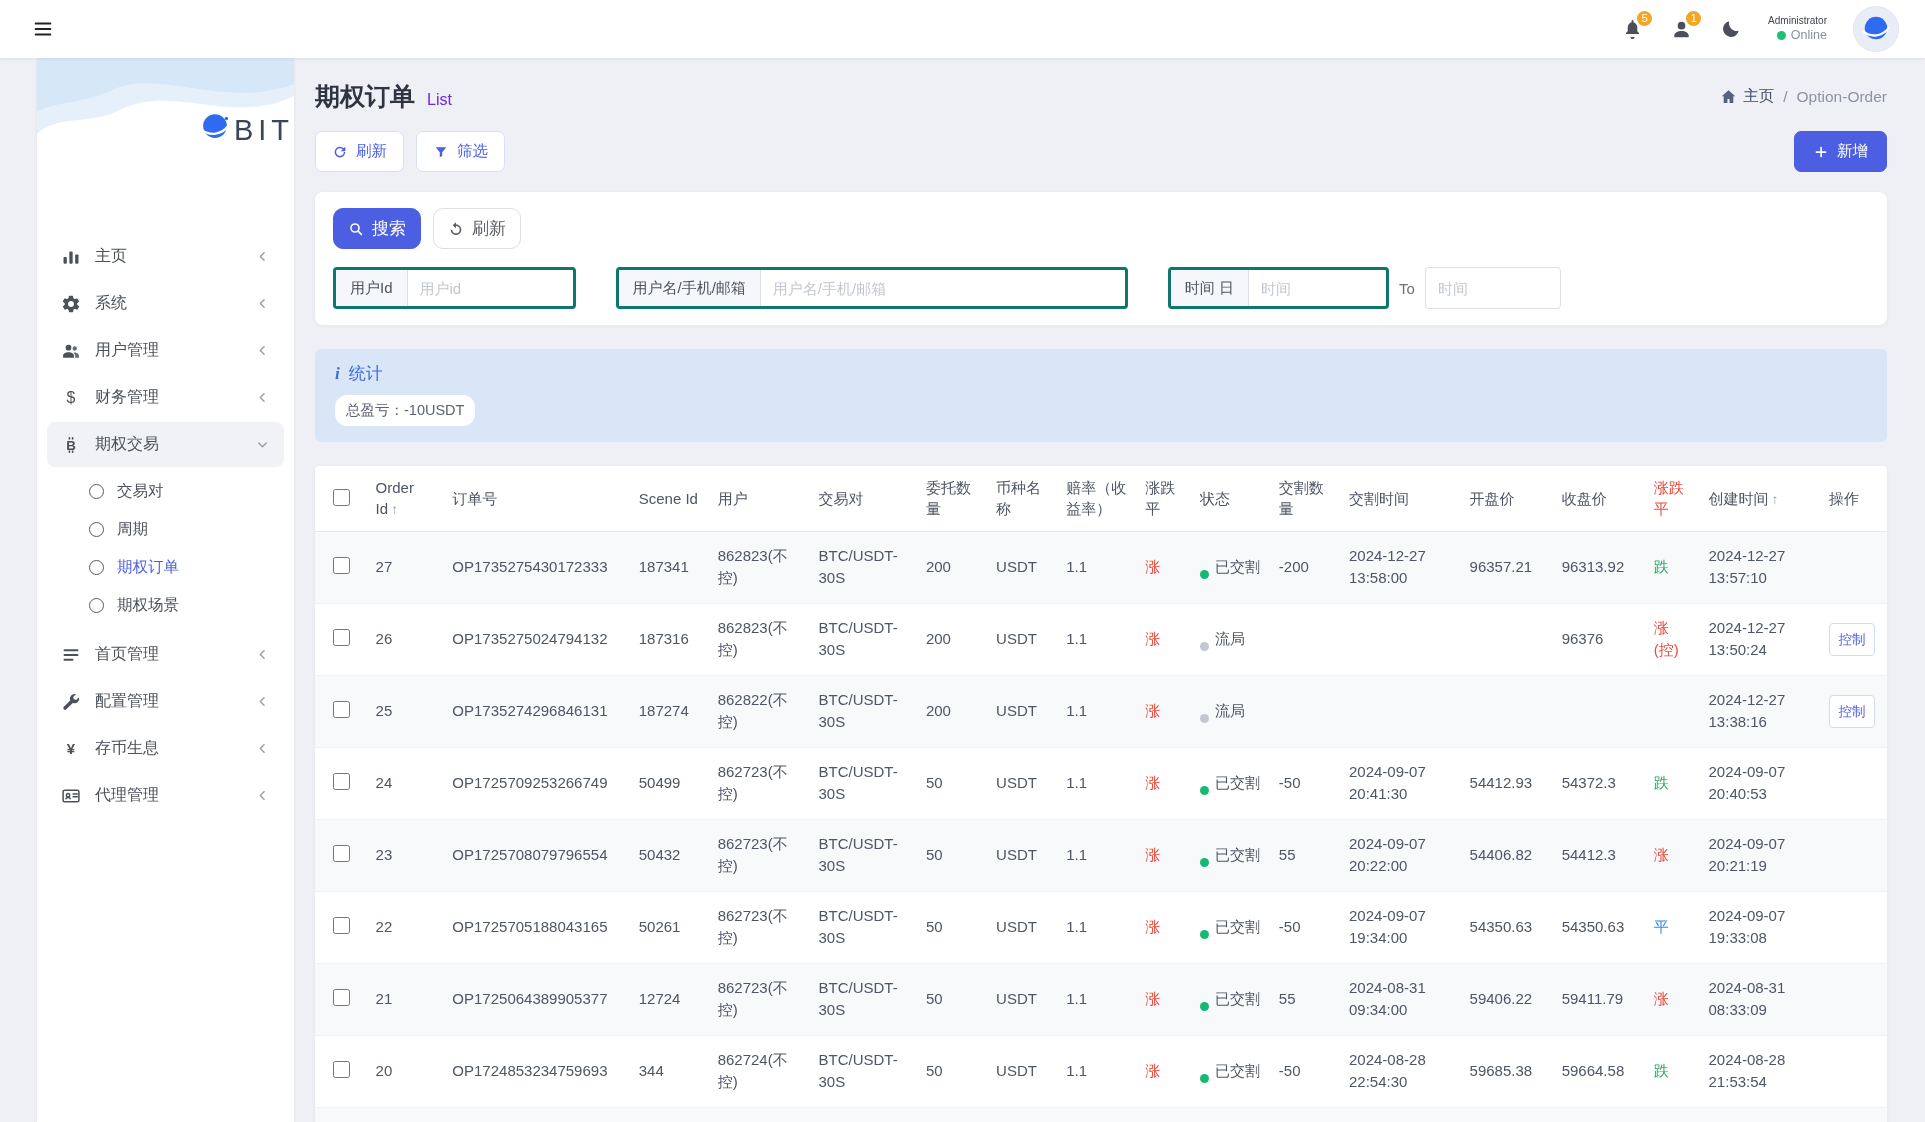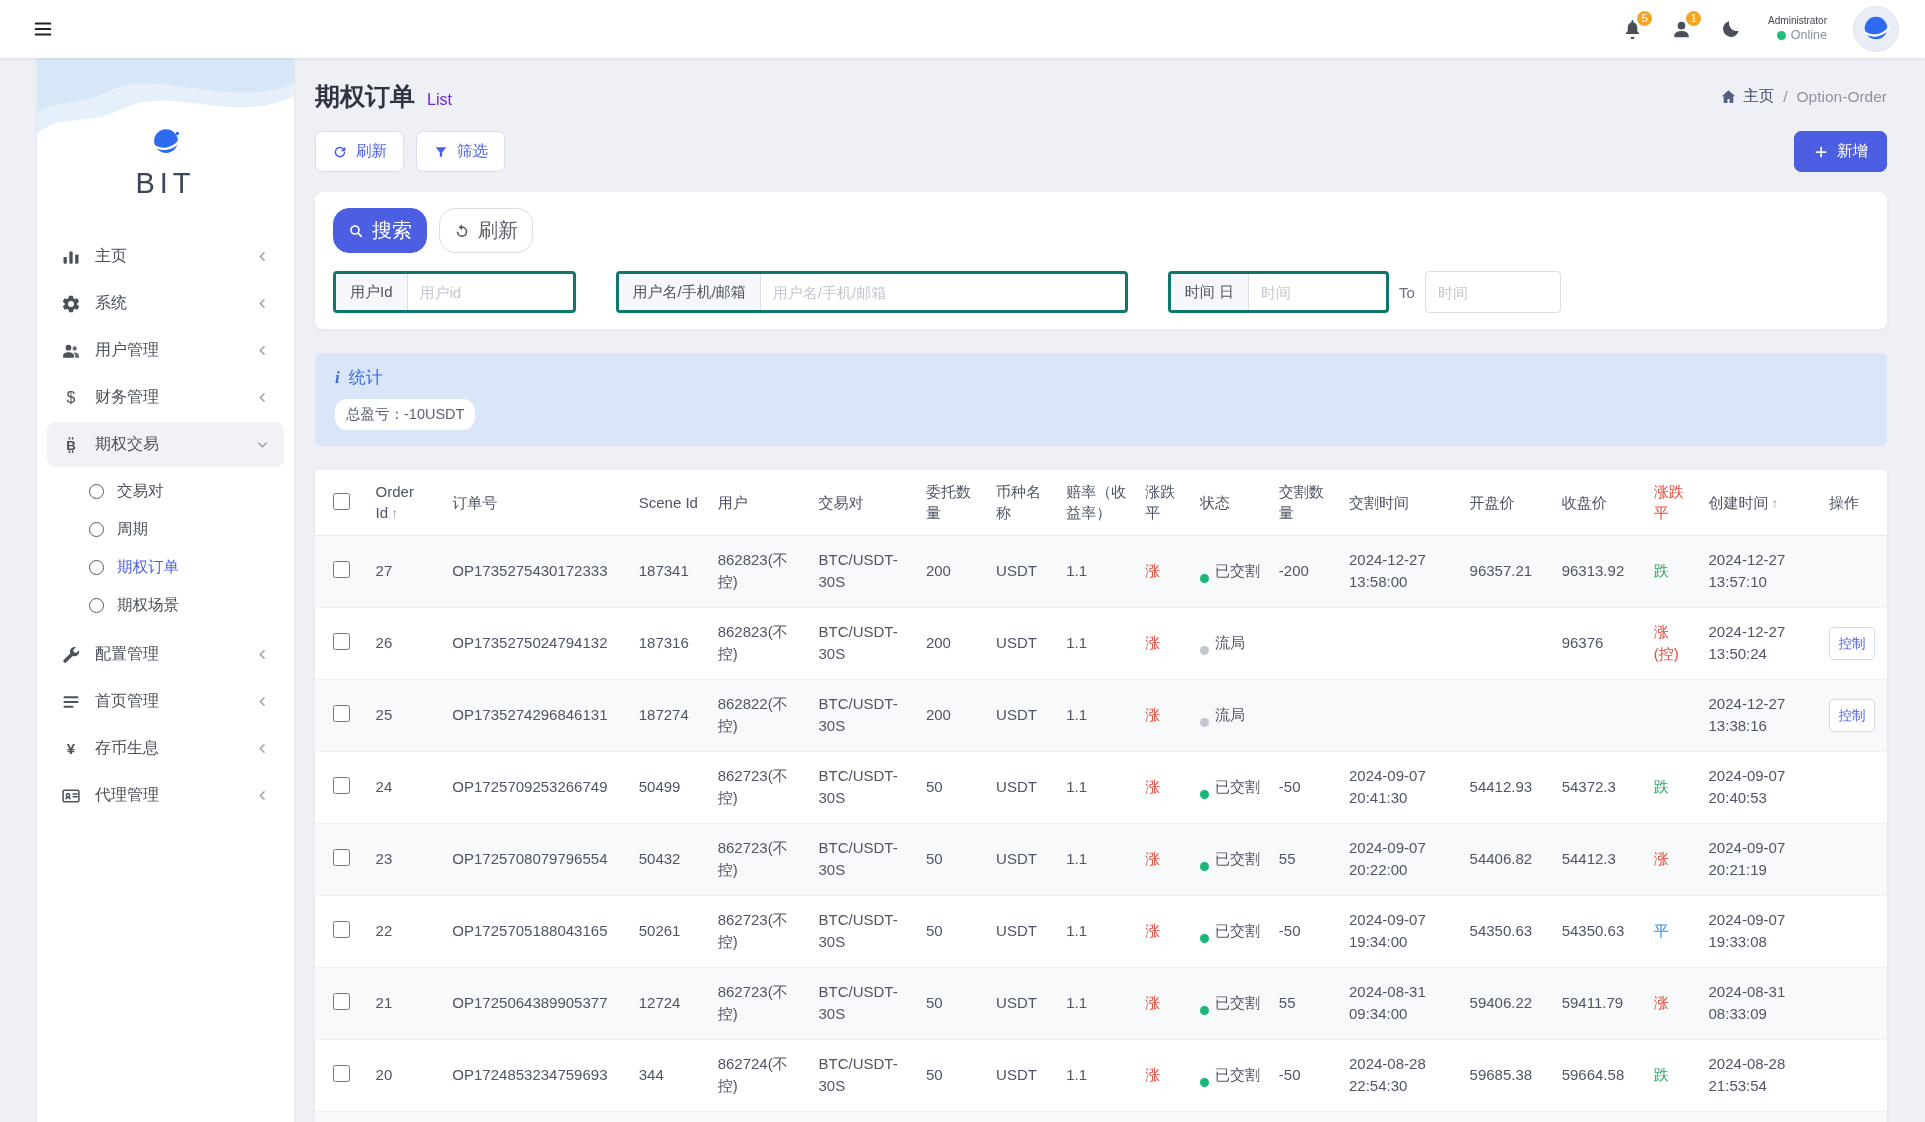--- a/index.html
+++ b/index.html
@@ -30,7 +30,7 @@
   
   .layout{display:flex;align-items:stretch;height:1064px;padding-left:37px}
   .sidebar{width:257px;background:#fff;box-shadow:0 1px 4px rgba(20,30,60,.06);flex-shrink:0;overflow:hidden}
-  .logo-area{position:relative;height:150px;display:flex;flex-direction:column;align-items:center;
+  .logo-area{position:relative;height:150px;display:flex;flex-direction:row;align-items:center;
     justify-content:flex-end;padding-bottom:8px;cursor:pointer}
   .logo-wave{position:absolute;inset:0;width:100%;height:100%}
   .logo-mark{position:relative}

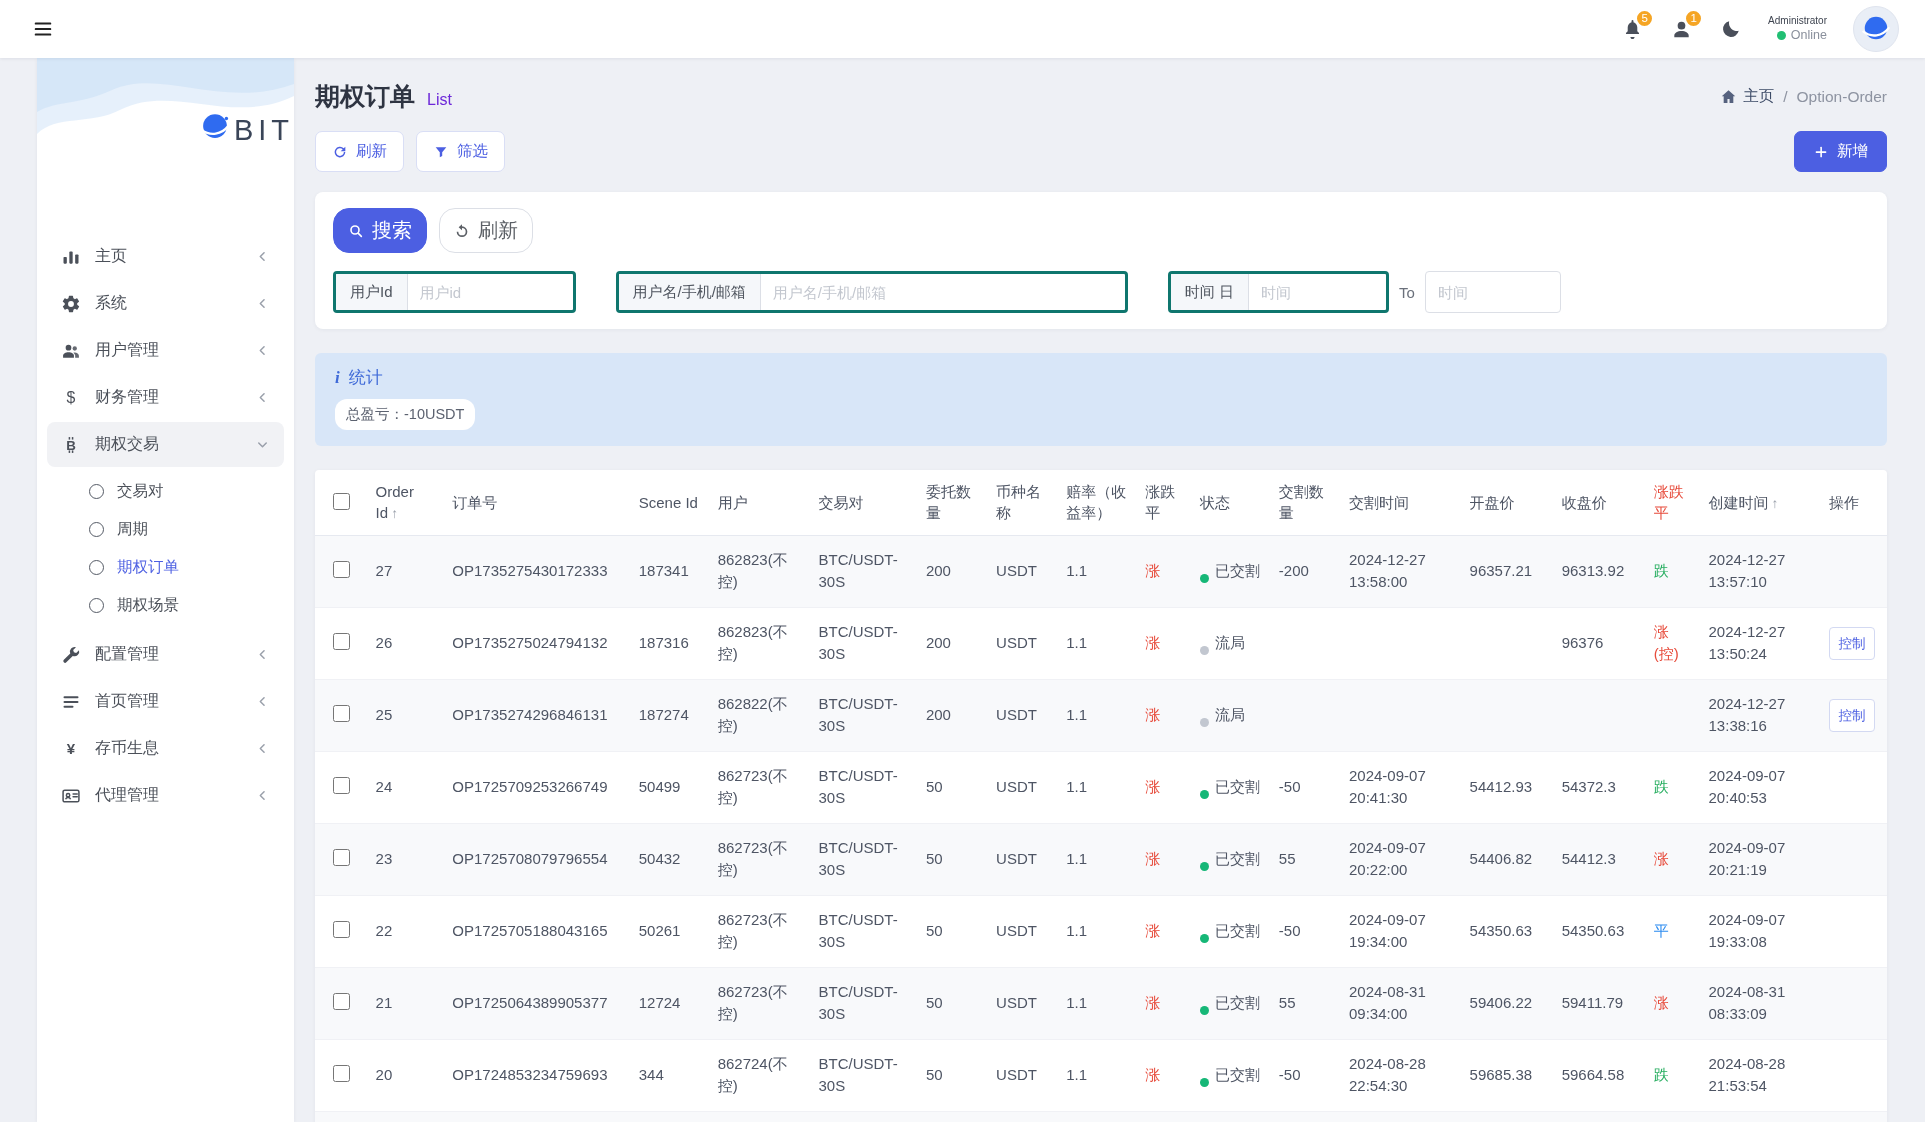--- a/index.html
+++ b/index.html
@@ -65,7 +65,7 @@
   .btn svg{width:16px;height:16px;flex-shrink:0}
   .btn-outline{background:#fff;border:1px solid #d9def5;color:var(--primary);padding:9px 16px}
   .btn-primary{background:var(--primary);border:1px solid var(--primary);color:#fff;padding:9px 18px}
-  .btn-sm{padding:8px 14px;font-size:20px;border-radius:16px}
+  .btn-sm{padding:8px 14px;font-size:17px;border-radius:10px}
   .btn-plain{background:#fff;border:1px solid #dcdfe6;color:#5c6066;padding:8px 14px}
   .card{background:#fff;border-radius:8px;box-shadow:0 1px 4px rgba(20,30,60,.05)}
   .search-card{margin-top:20px;padding:16px 18px}

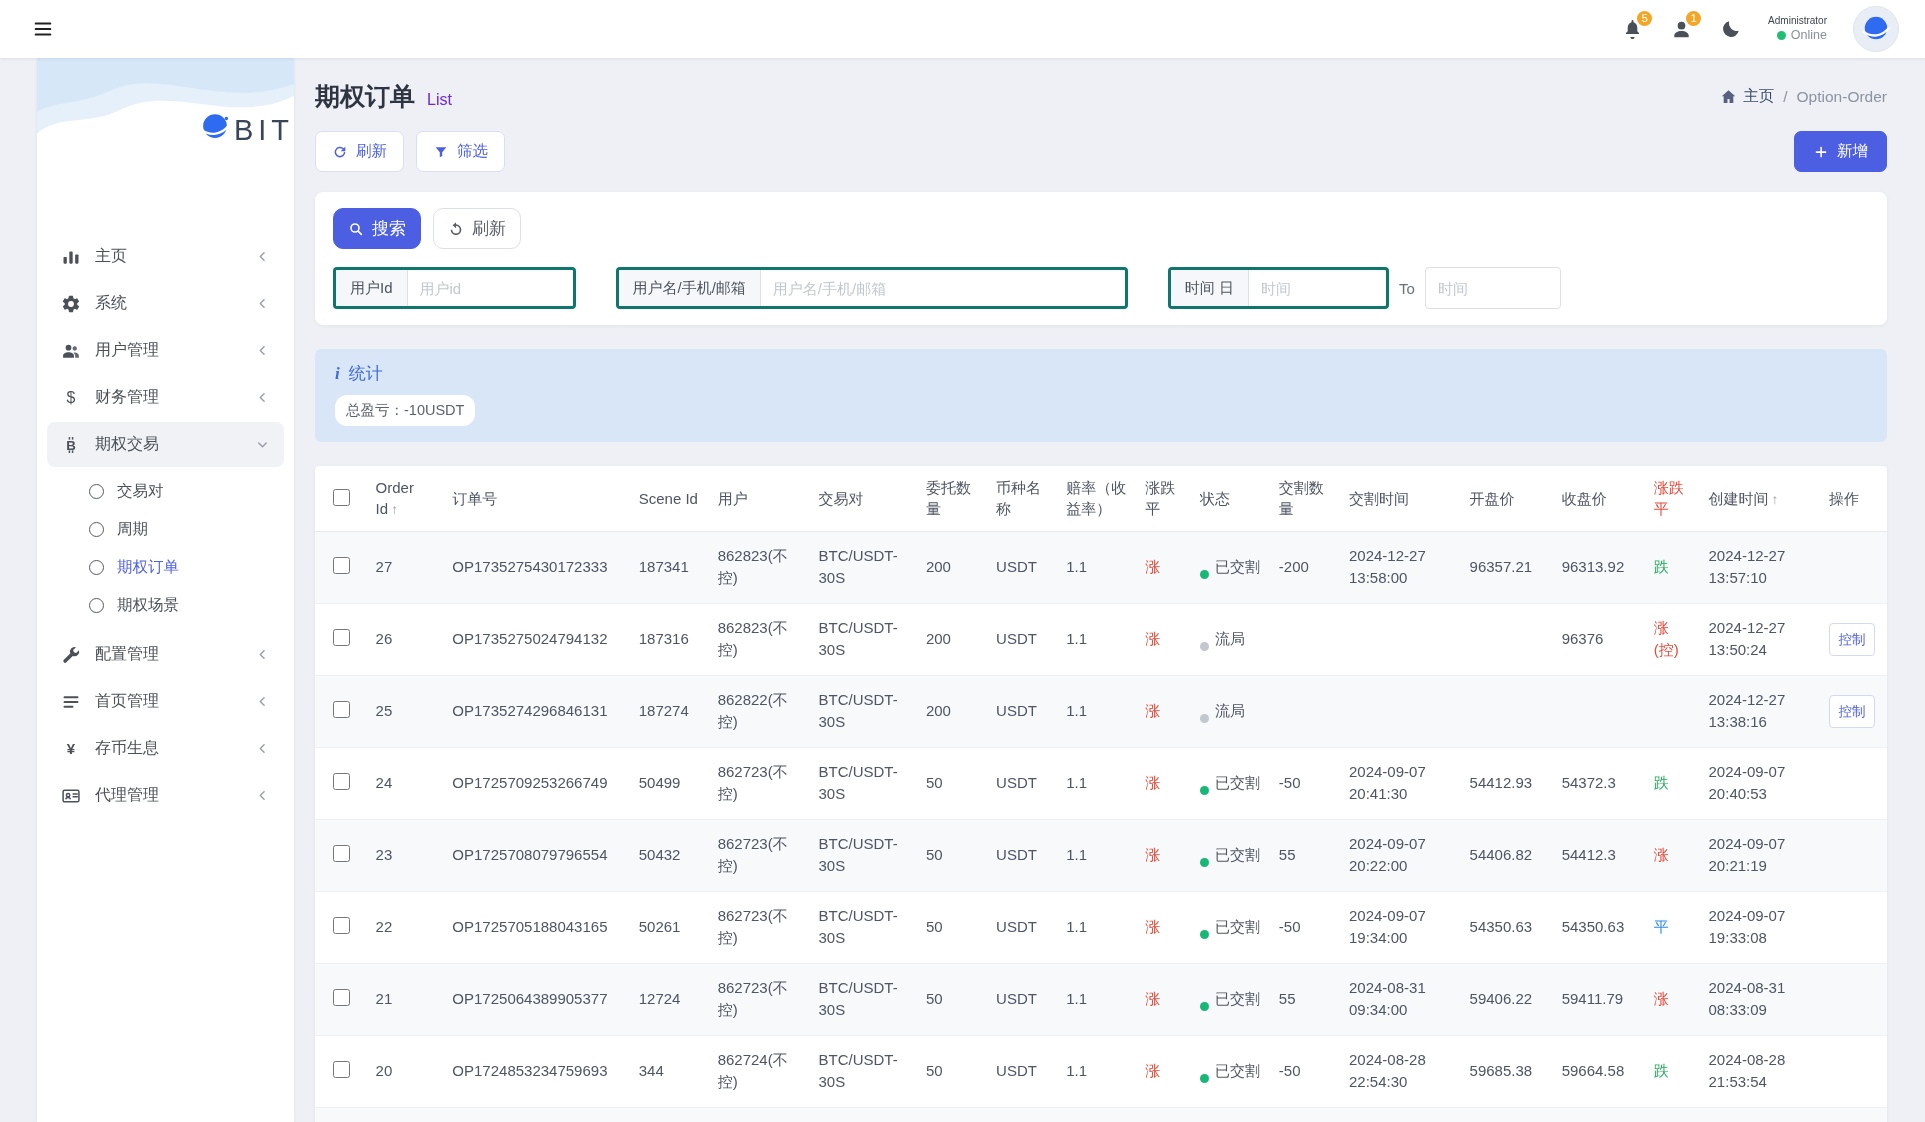--- a/index.html
+++ b/index.html
@@ -263,25 +263,25 @@
         <div class="menu-item">
           <span class="mi-icon">
             <svg viewBox="0 0 24 24" fill="currentColor">
-              <path d="M21.6 6.2a5.6 5.6 0 0 1-7.5 6.9L6.4 20.8a2.1 2.1 0 0 1-3-3l7.7-7.7a5.6 5.6 0 0 1 6.9-7.5L14.6 6l.9 2.7 2.7.9z"></path>
-            </svg>
-          </span>
-          <span class="mi-label">配置管理</span>
-          <span style="display: flex;">
-            <svg class="chev" viewBox="0 0 24 24" fill="none" stroke="currentColor" stroke-width="2.4" stroke-linecap="round" stroke-linejoin="round">
-              <path d="M14.5 6 8.5 12l6 6"></path>
-            </svg>
-          </span>
-        </div>
-        <div class="menu-item">
-          <span class="mi-icon">
-            <svg viewBox="0 0 24 24" fill="currentColor">
               <rect x="3" y="5" width="18" height="2.4" rx="1.2"></rect>
               <rect x="3" y="10.8" width="18" height="2.4" rx="1.2"></rect>
               <rect x="3" y="16.6" width="12" height="2.4" rx="1.2"></rect>
             </svg>
           </span>
           <span class="mi-label">首页管理</span>
+          <span style="display: flex;">
+            <svg class="chev" viewBox="0 0 24 24" fill="none" stroke="currentColor" stroke-width="2.4" stroke-linecap="round" stroke-linejoin="round">
+              <path d="M14.5 6 8.5 12l6 6"></path>
+            </svg>
+          </span>
+        </div>
+        <div class="menu-item">
+          <span class="mi-icon">
+            <svg viewBox="0 0 24 24" fill="currentColor">
+              <path d="M21.6 6.2a5.6 5.6 0 0 1-7.5 6.9L6.4 20.8a2.1 2.1 0 0 1-3-3l7.7-7.7a5.6 5.6 0 0 1 6.9-7.5L14.6 6l.9 2.7 2.7.9z"></path>
+            </svg>
+          </span>
+          <span class="mi-label">配置管理</span>
           <span style="display: flex;">
             <svg class="chev" viewBox="0 0 24 24" fill="none" stroke="currentColor" stroke-width="2.4" stroke-linecap="round" stroke-linejoin="round">
               <path d="M14.5 6 8.5 12l6 6"></path>

